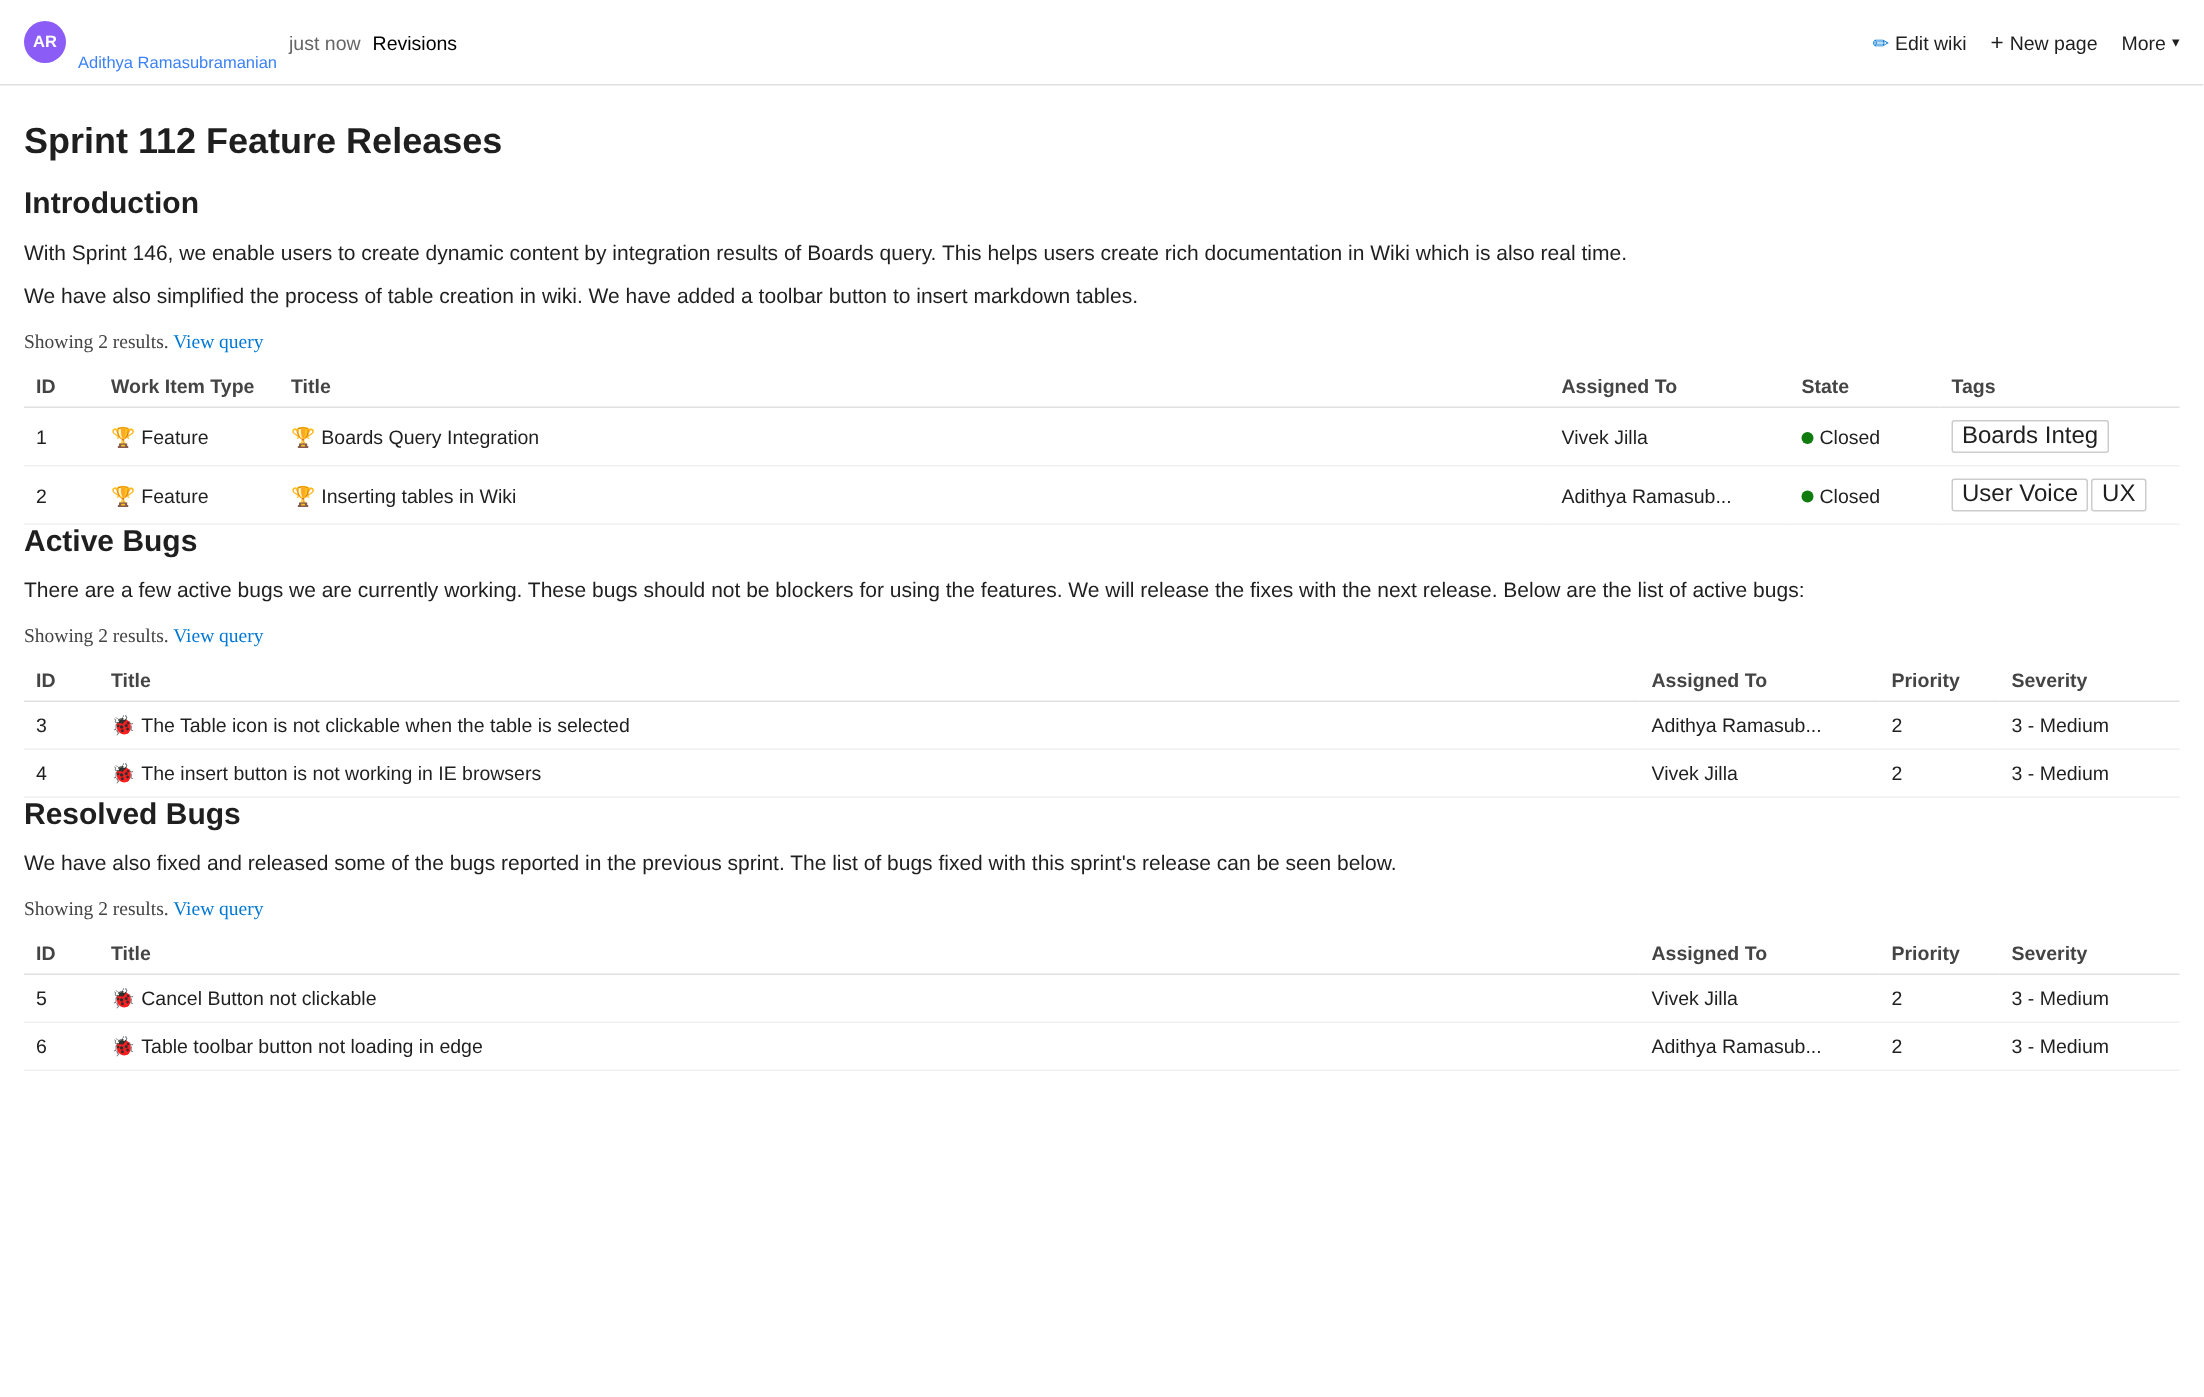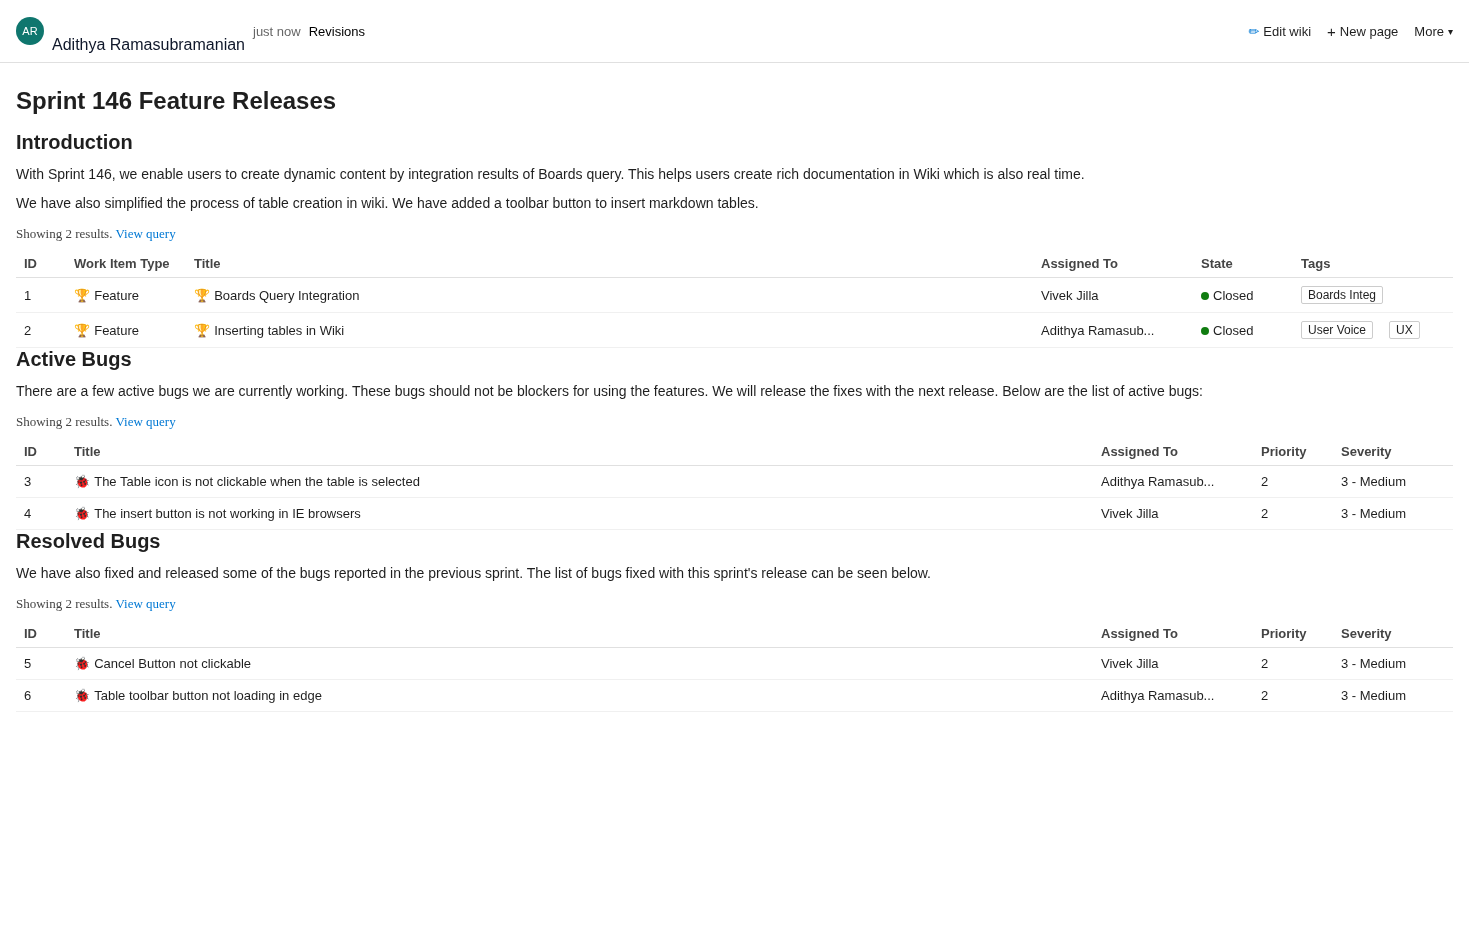--- a/index.html
+++ b/index.html
@@ -25,10 +25,10 @@
       width: 28px;
       height: 28px;
       border-radius: 50%;
-      background: #0f766e;
+      background: #8b5cf6;
       color: #fff;
       font-size: 11px;
-      font-weight: 400;
+      font-weight: 700;
       display: flex;
       align-items: center;
       justify-content: center;

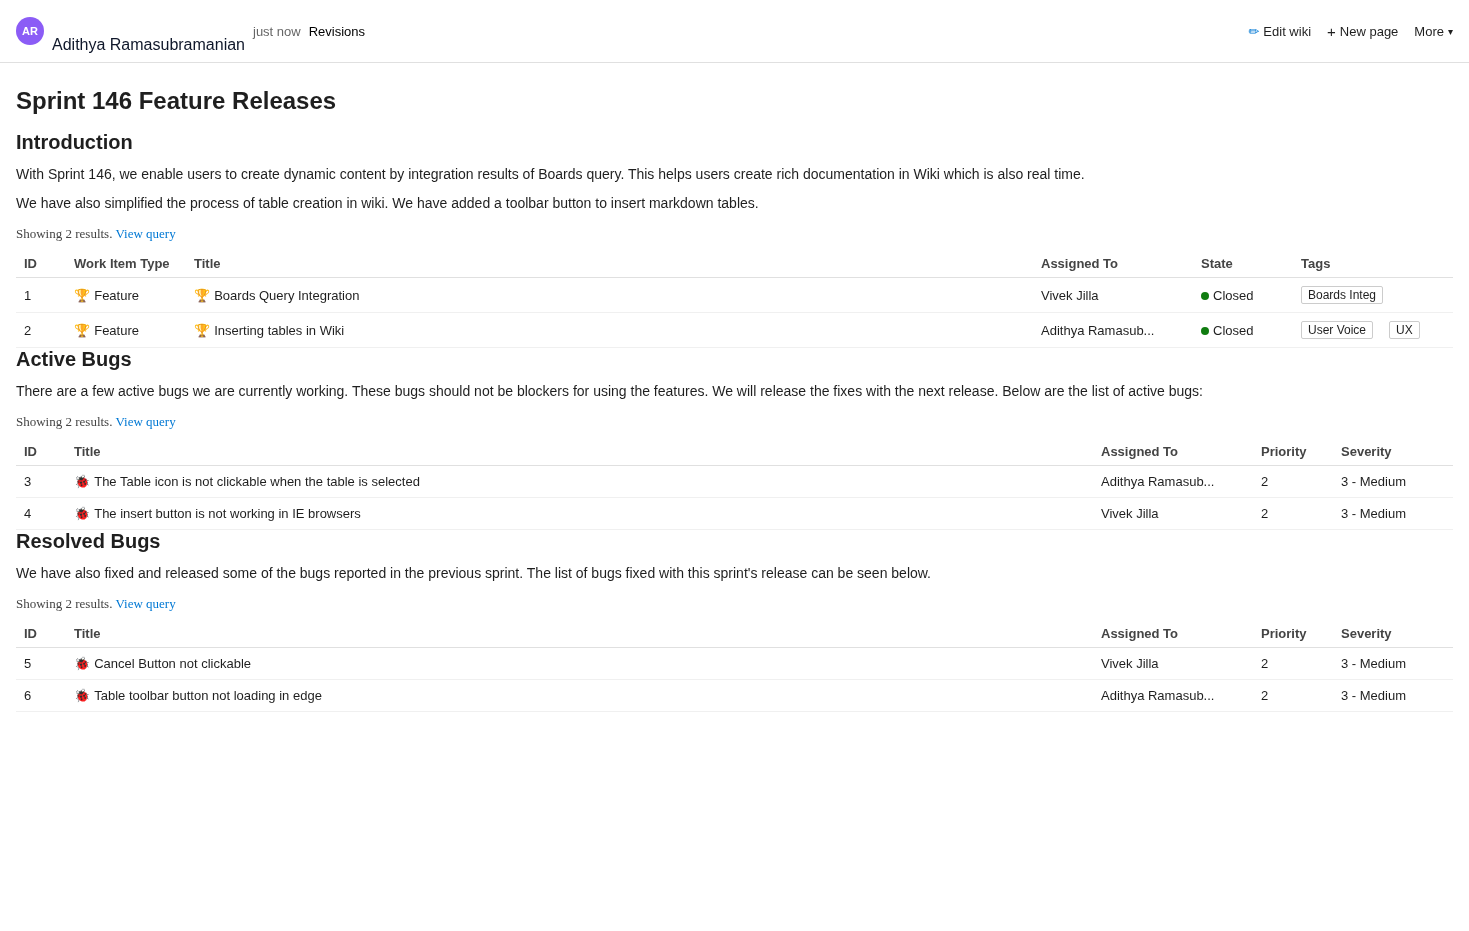--- a/index.html
+++ b/index.html
@@ -35,8 +35,8 @@
       flex-shrink: 0;
     }
     .author-name {
-      font-size: 16px;
-      color: #0f172a;
+      font-size: 11px;
+      color: #3b82f6;
       margin-top: 28px;
     }
     .timestamp {

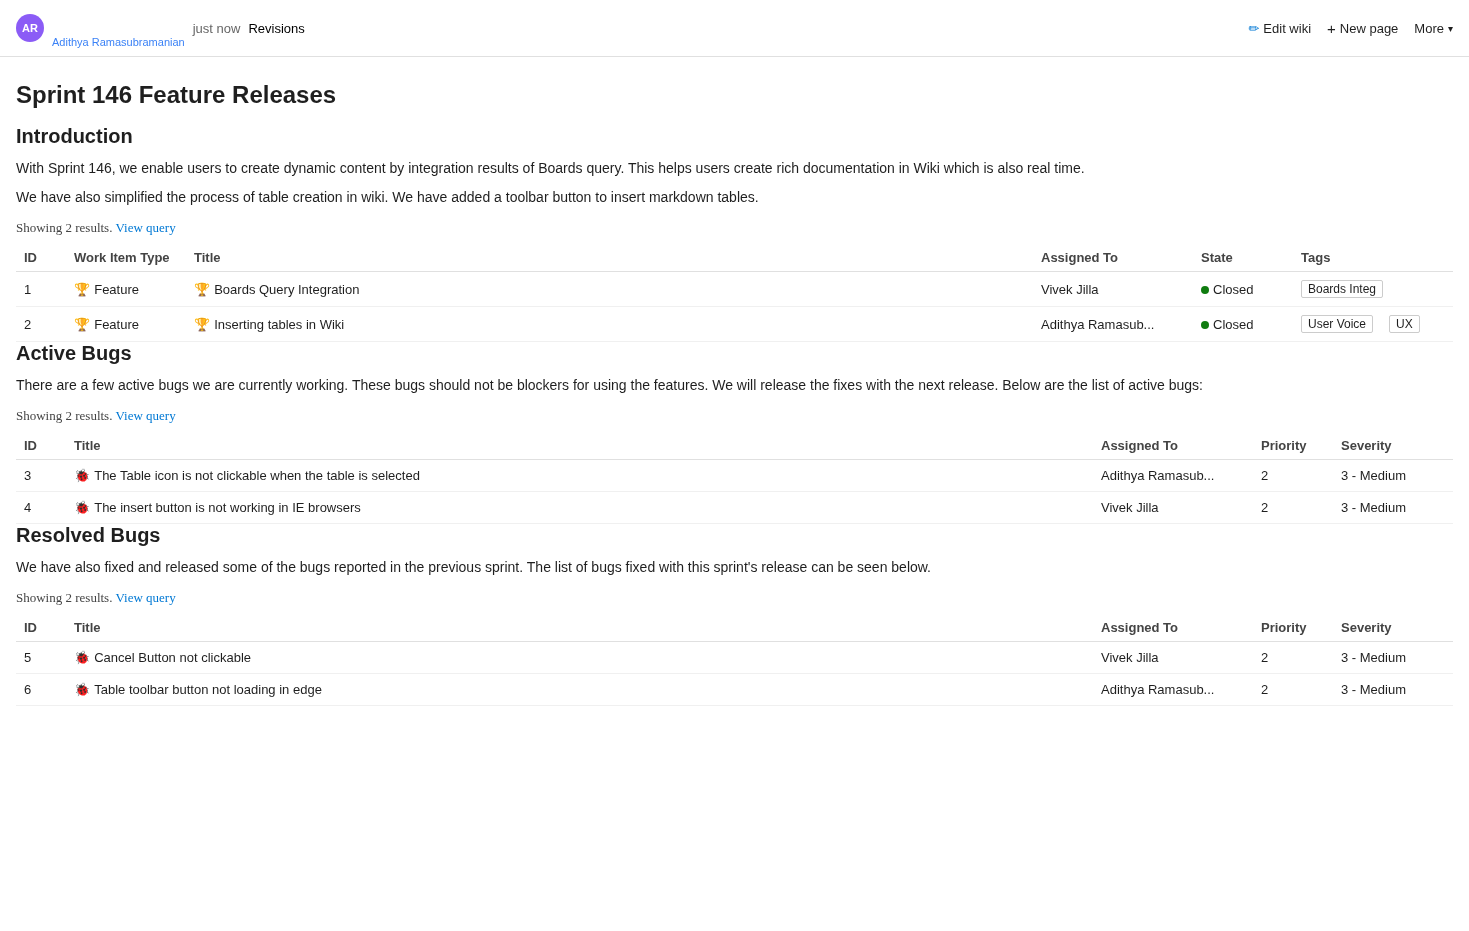--- a/index.html
+++ b/index.html
@@ -178,7 +178,7 @@
 
 <div class="page-content">
 
-  <h1 class="page-title">Sprint 146 Feature Releases</h1>
+  <h1 class="page-title">Sprint 112 Feature Releases</h1>
 
   <h2 class="section-title">Introduction</h2>
   <p class="intro-text">With Sprint 146, we enable users to create dynamic content by integration results of Boards query. This helps users create rich documentation in Wiki which is also real time.</p>

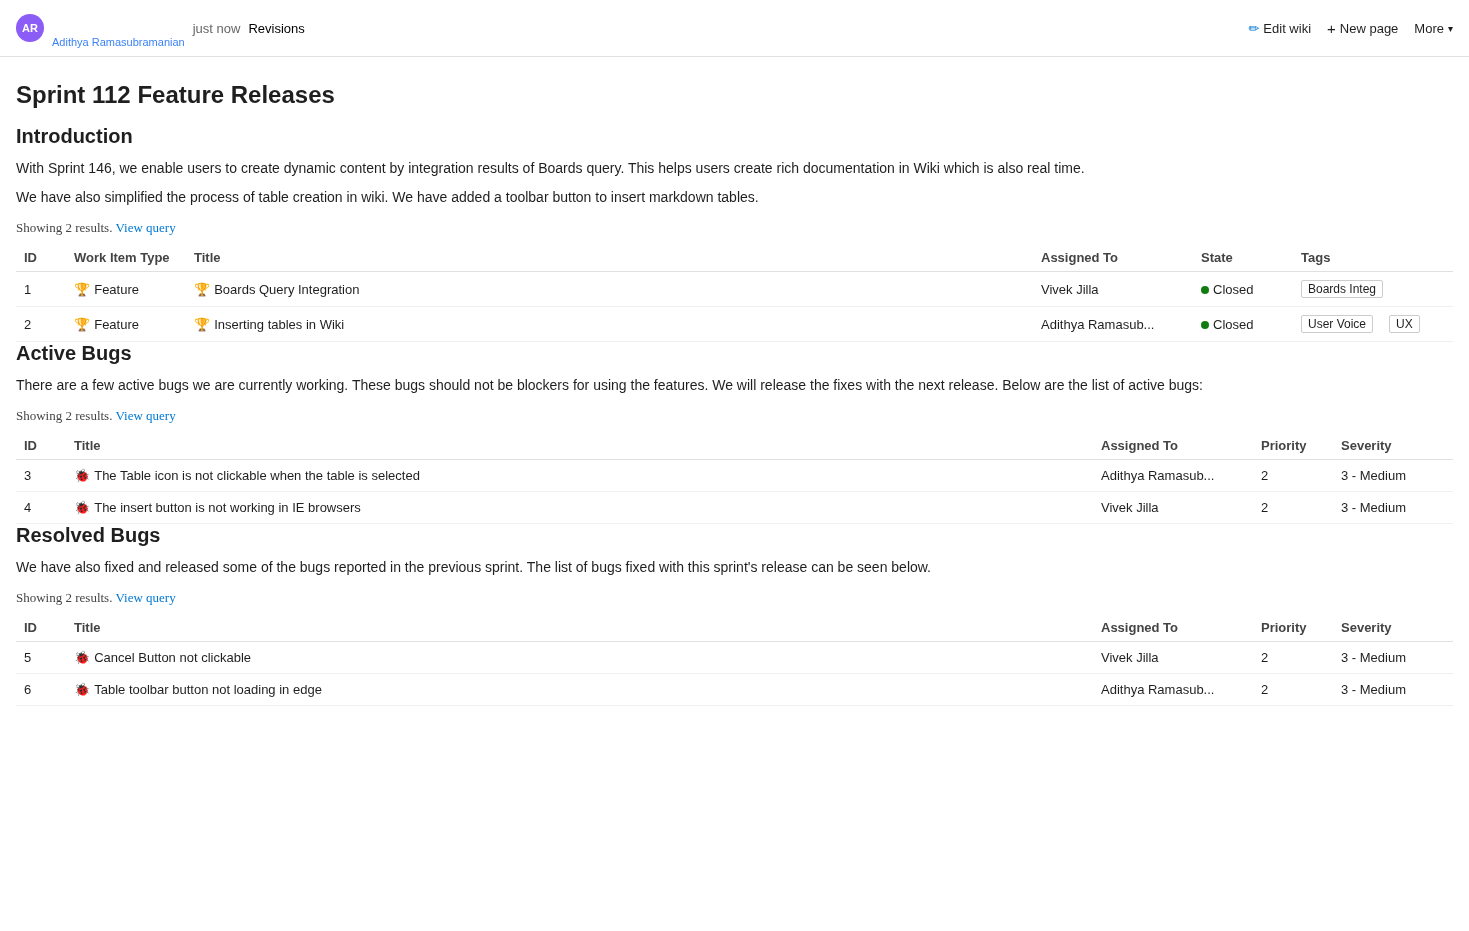--- a/index.html
+++ b/index.html
@@ -138,8 +138,8 @@
       padding: 1px 6px;
       border: 1px solid #ccc;
       border-radius: 2px;
-      font-size: 12px;
-      margin-right: 16px;
+      font-size: 16px;
+      margin-right: 2px;
       color: #1f1f1f;
     }
     .item-icon {

